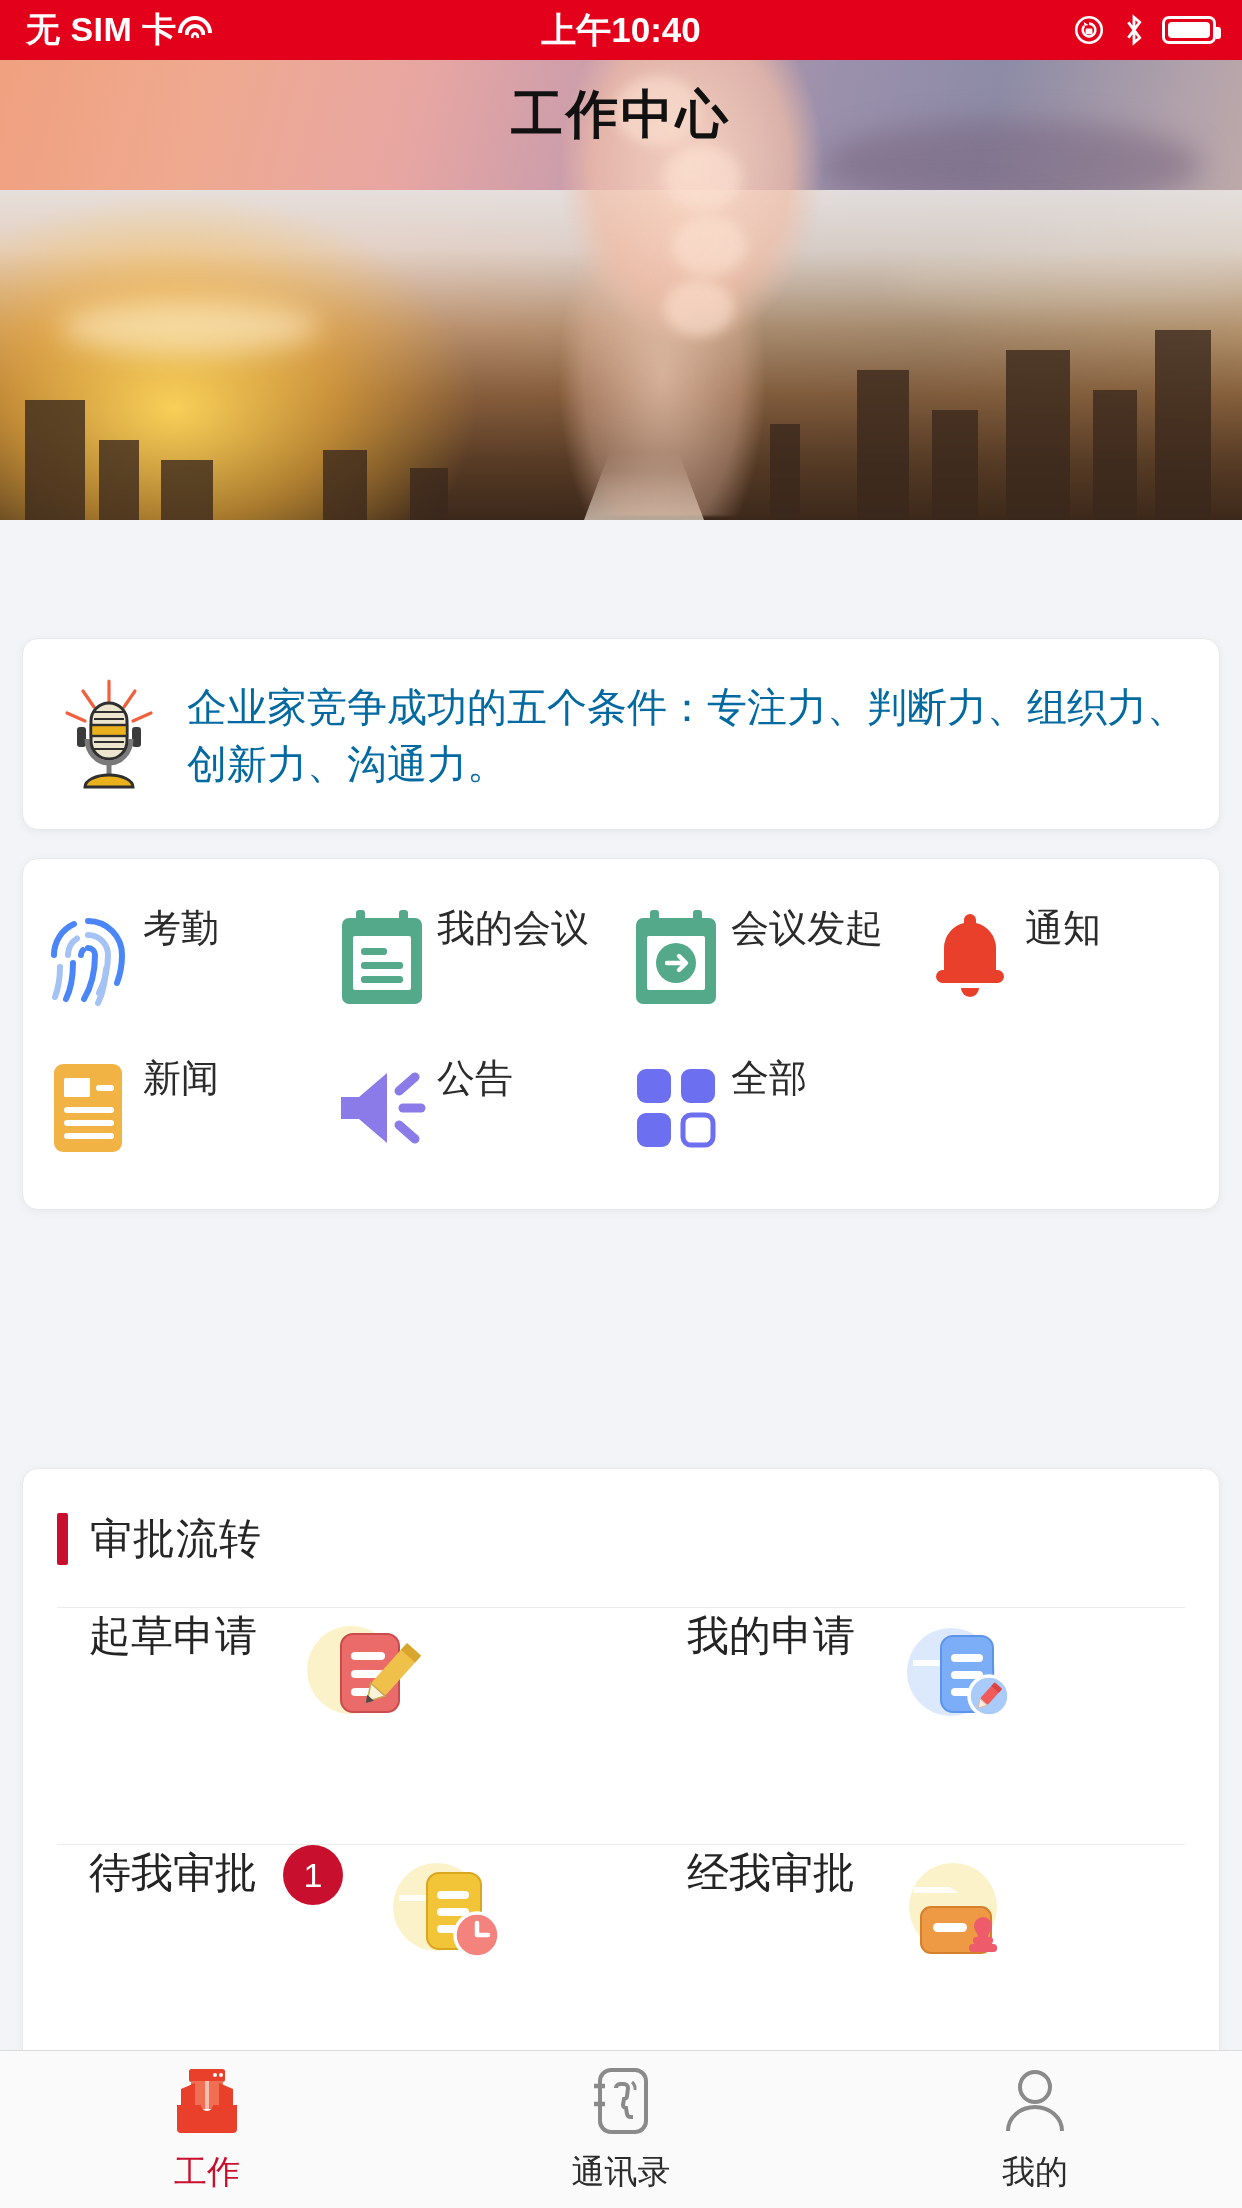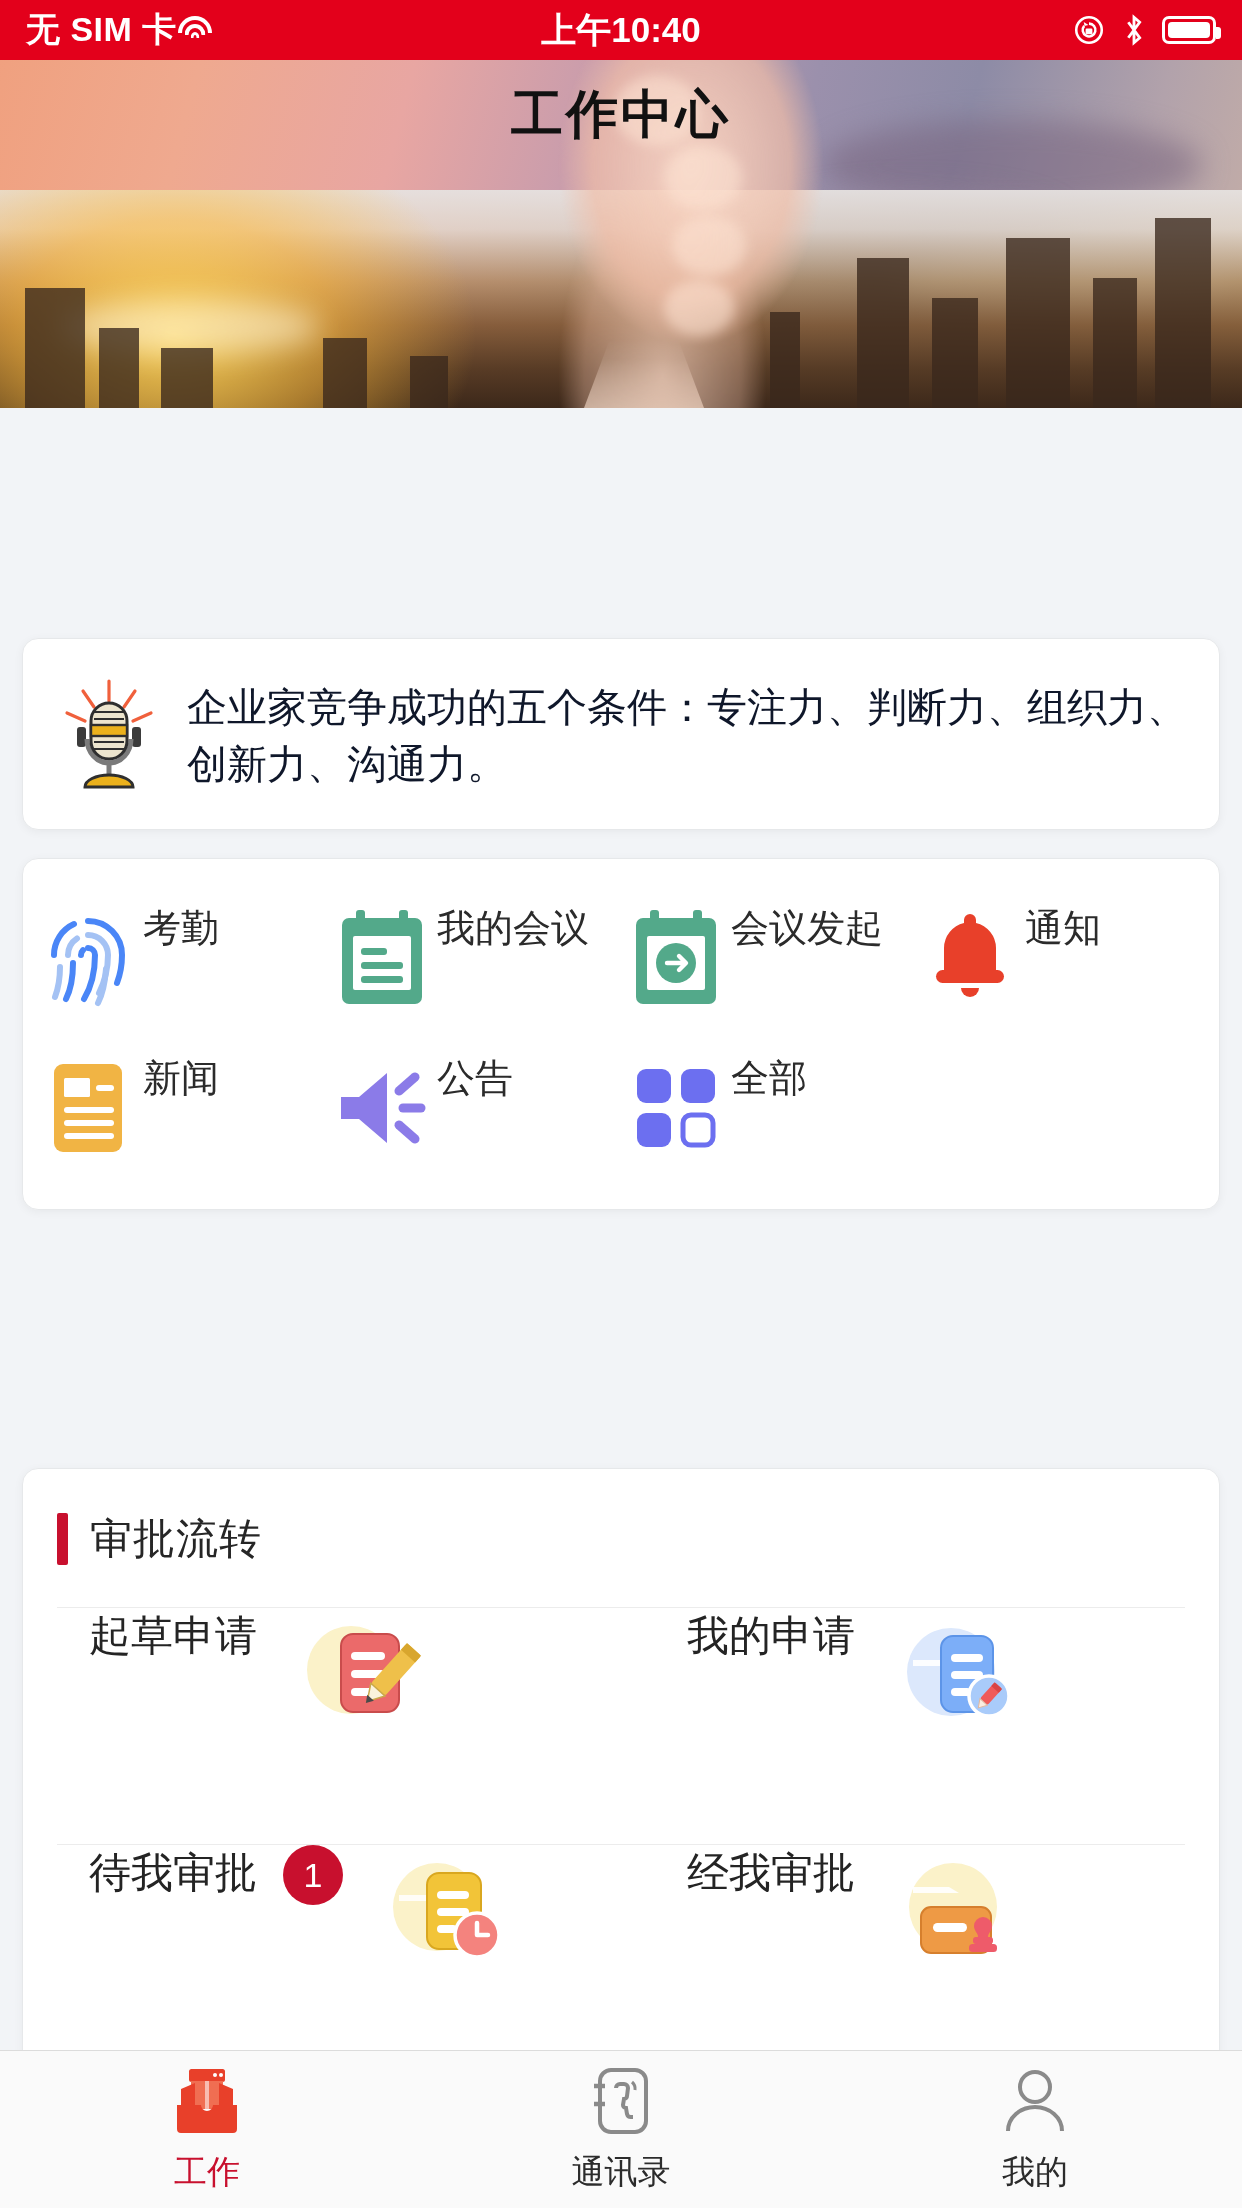--- a/index.html
+++ b/index.html
@@ -31,7 +31,7 @@
 
   
   .hero {
-    position: absolute; top: 0; left: 0; width: 1242px; height: 408px;
+    position: absolute; top: 0; left: 0; width: 1242px; height: 520px;
     overflow: hidden; z-index: 1;
   }
   .hero-sky {

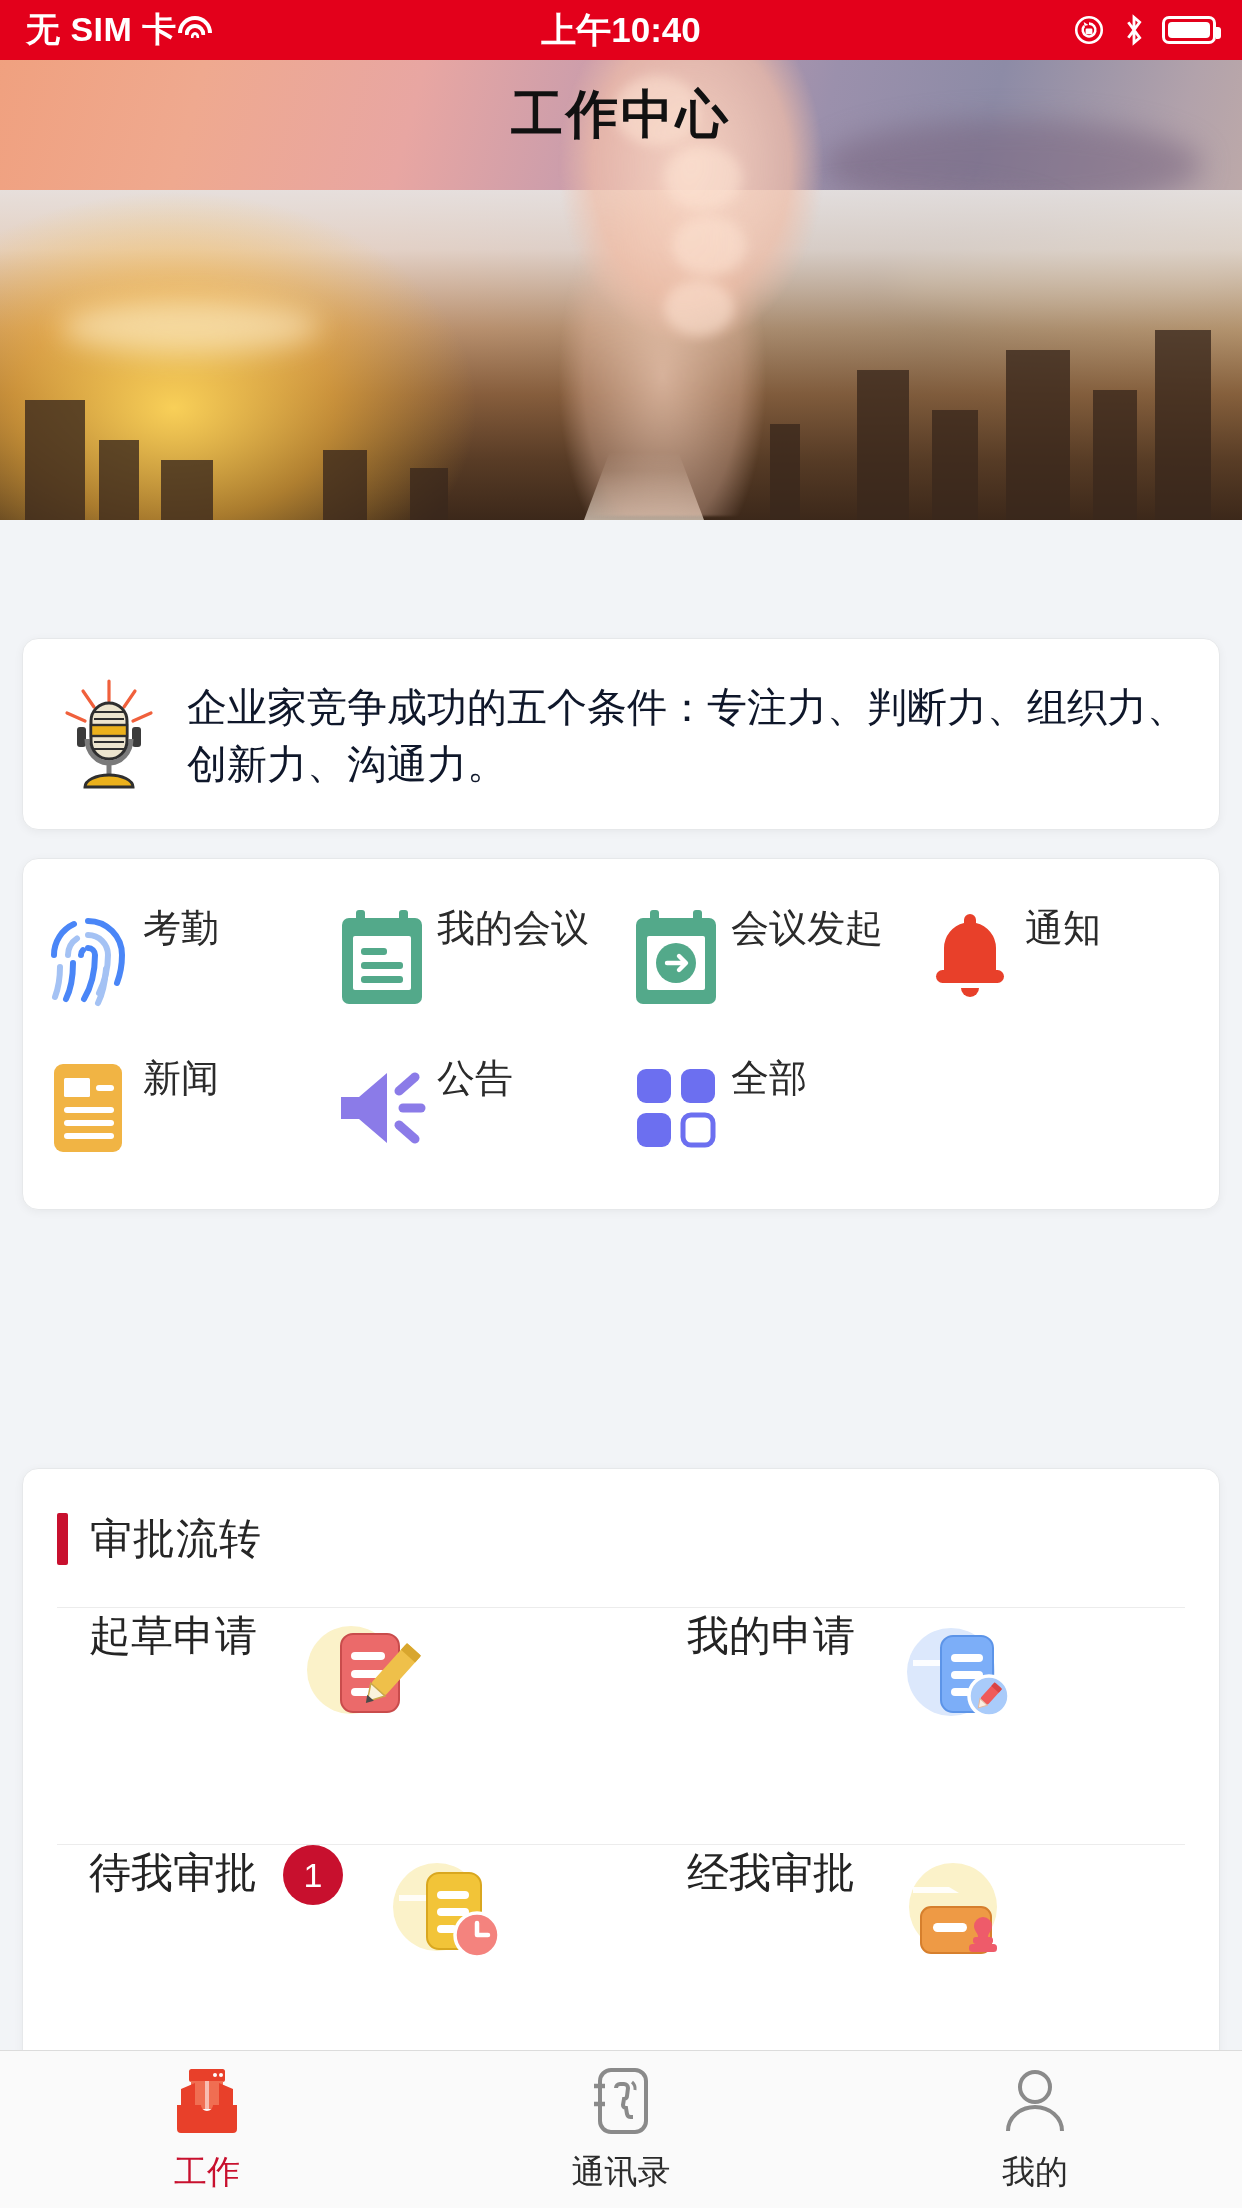--- a/index.html
+++ b/index.html
@@ -89,7 +89,7 @@
   .announce { position:absolute; top: 638px; left:0; right:0; }
   .announce .card { display:flex; align-items:flex-start; gap: 26px; padding: 34px 30px 36px 34px; min-height: 160px; }
   .mic { width: 104px; height: 112px; position:relative; flex: 0 0 104px; margin-top: 6px; }
-  .announce-text { font-size: 40px; line-height: 1.42; color:#0f172a; padding-top: 6px; }
+  .announce-text { font-size: 40px; line-height: 1.42; color:#0369a1; padding-top: 6px; }
 
   
   .apps { position:absolute; top: 858px; left:0; right:0; }

